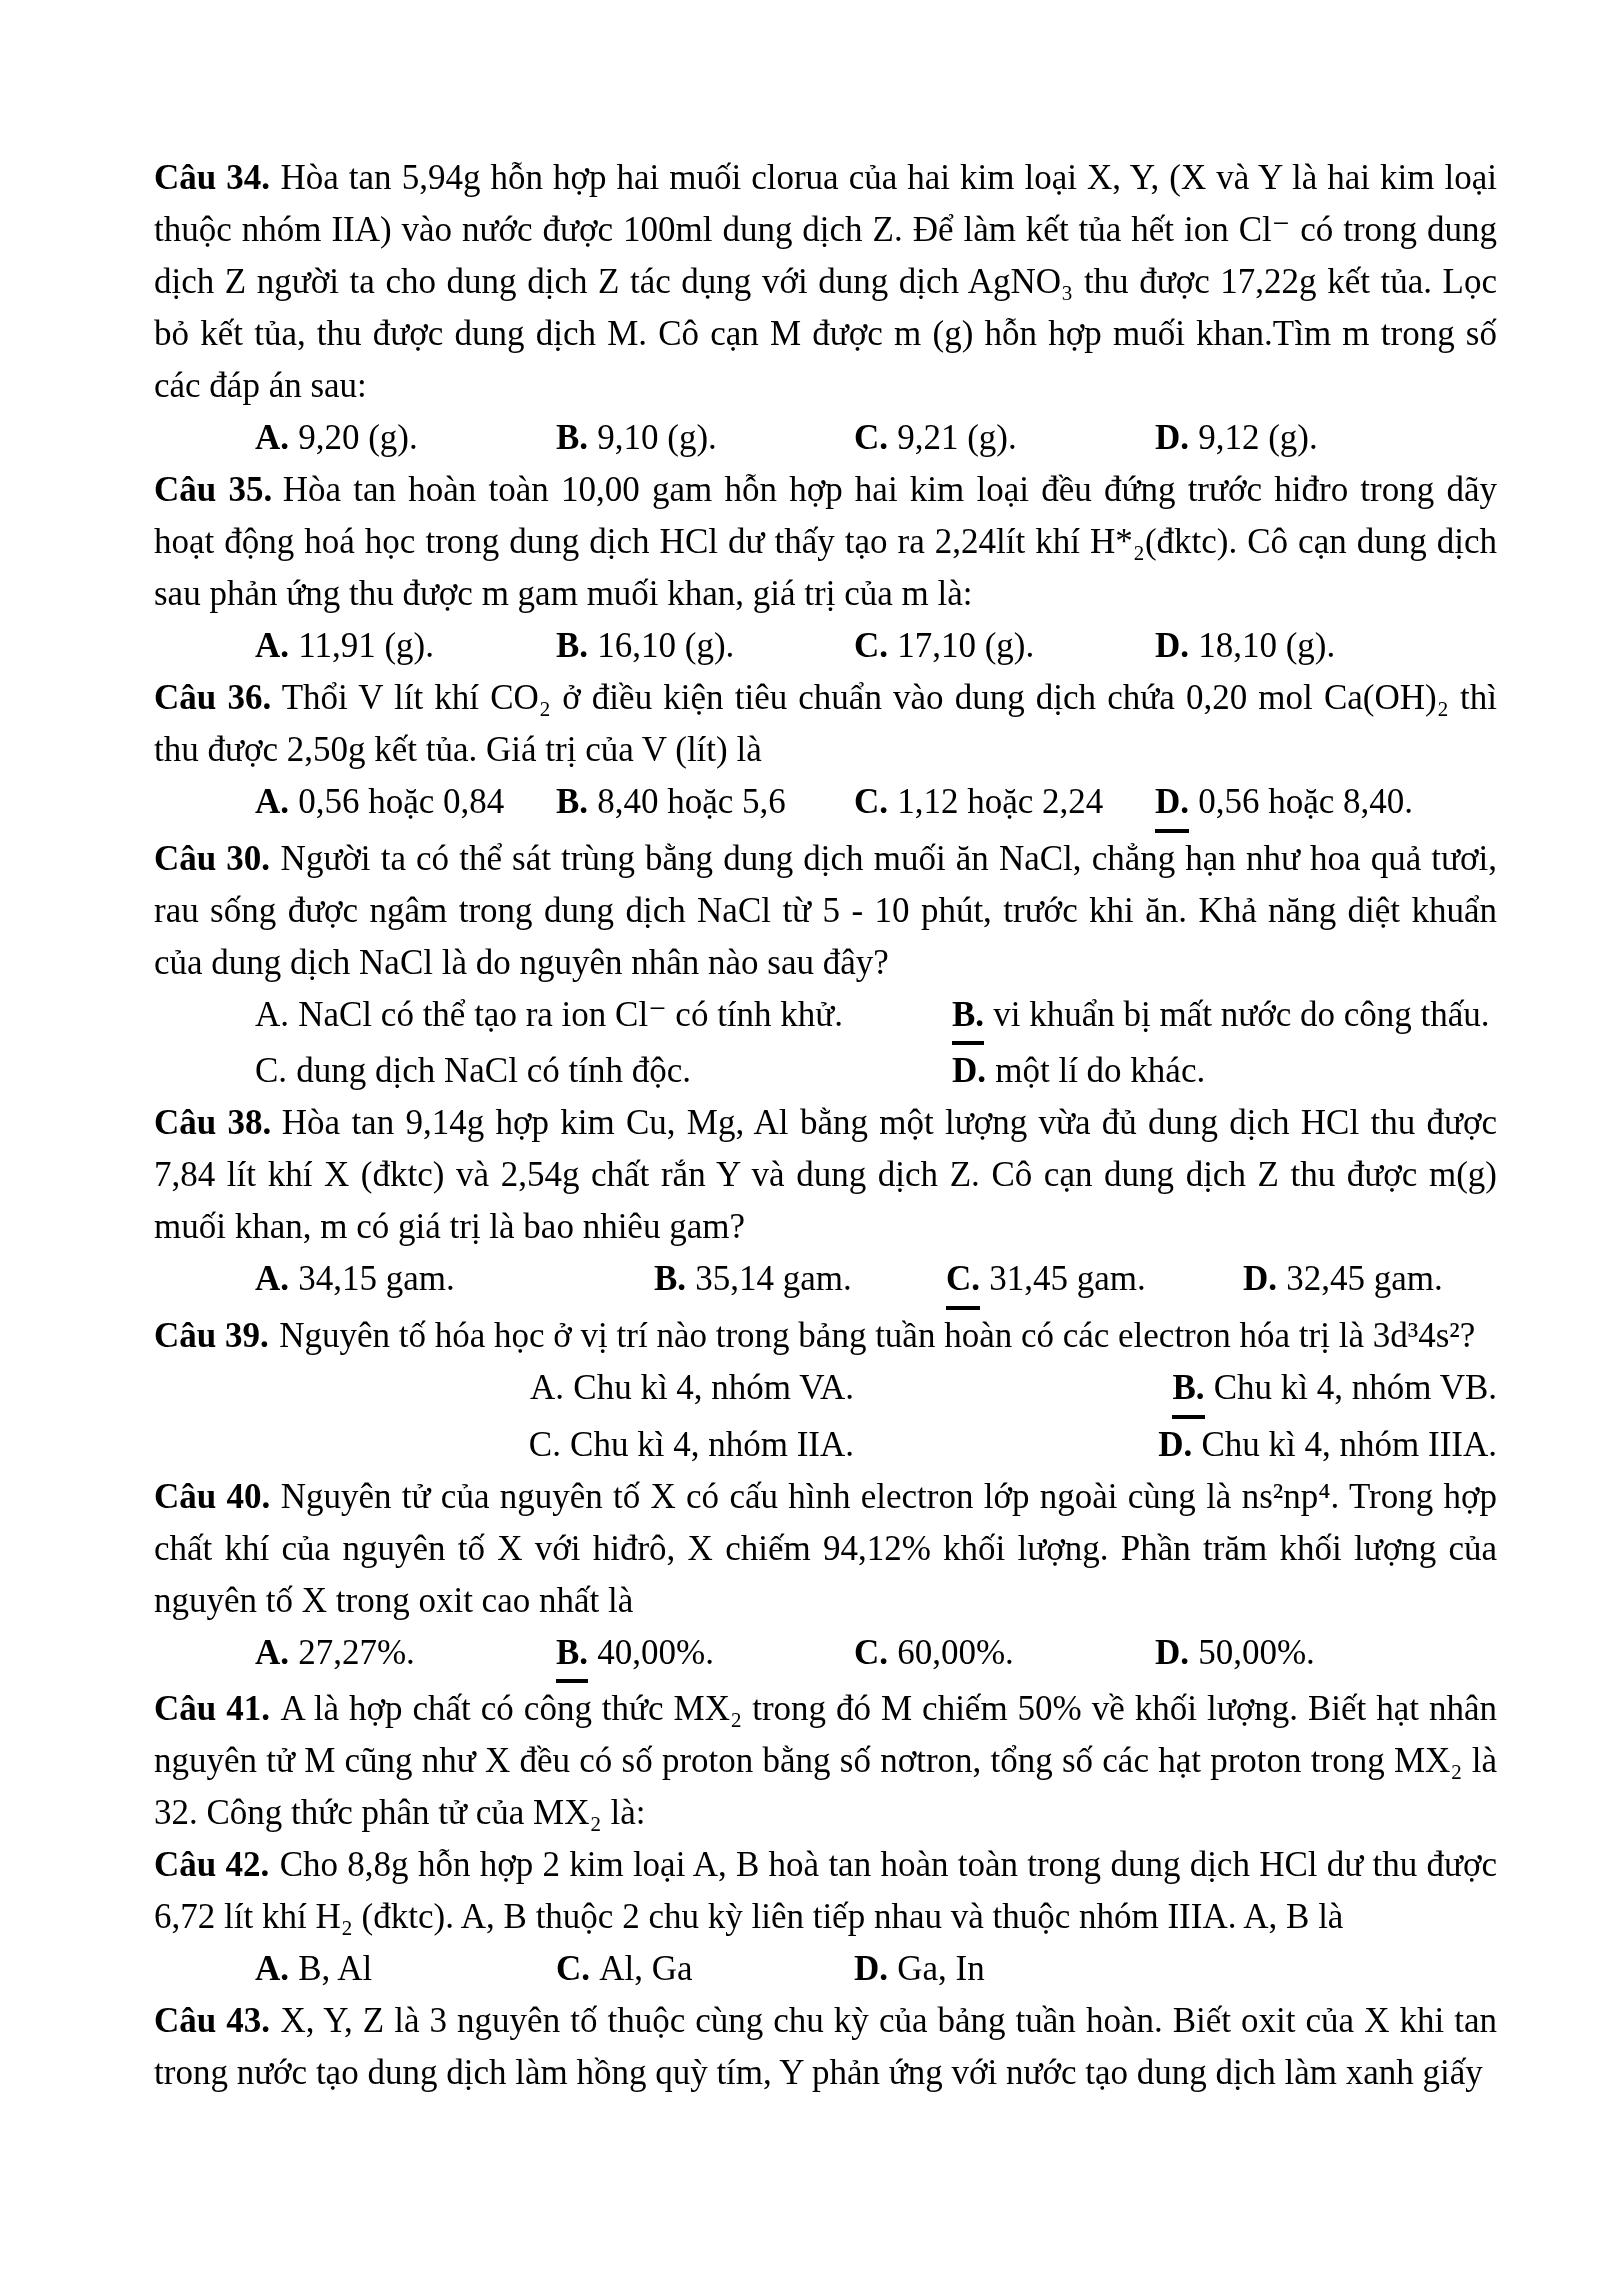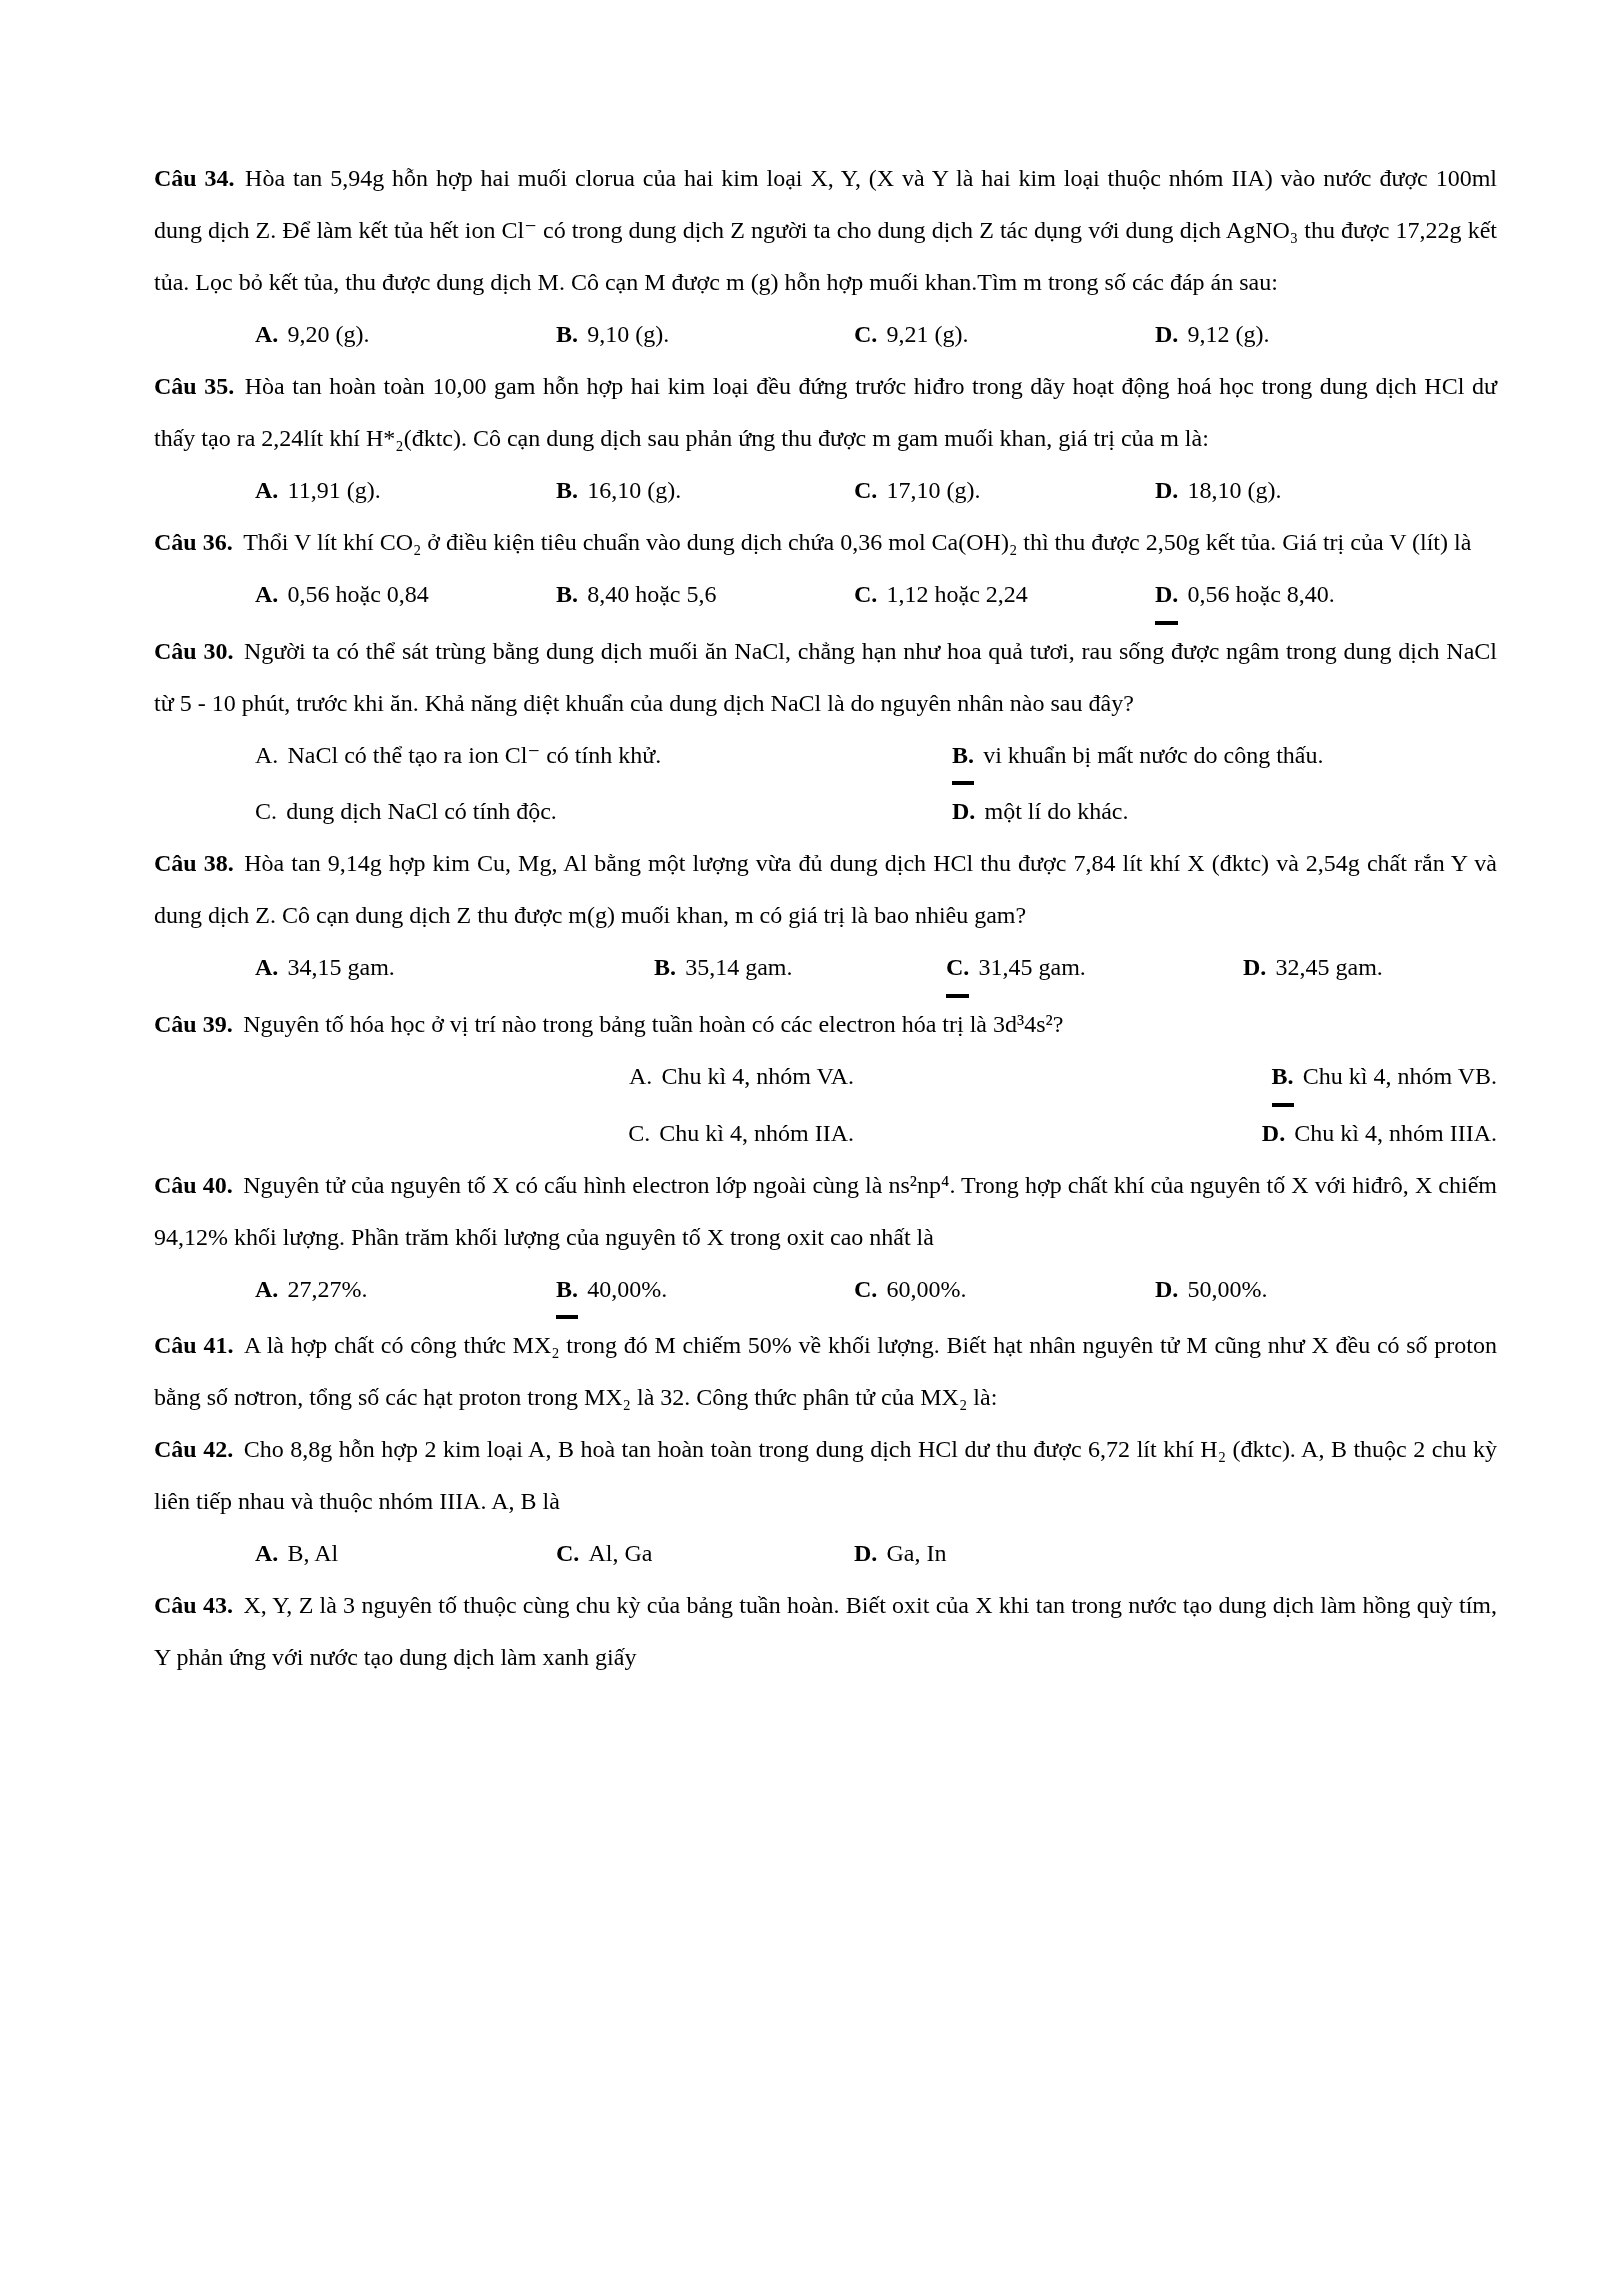--- a/index.html
+++ b/index.html
@@ -17,7 +17,7 @@
     background: #ffffff;
     color: #000000;
     font-family: "Liberation Serif", "DejaVu Serif", serif;
-    font-size: 24px;
+    font-size: 35px;
     line-height: 52px;
     box-sizing: border-box;
     padding: 152px 126px 0 154px;

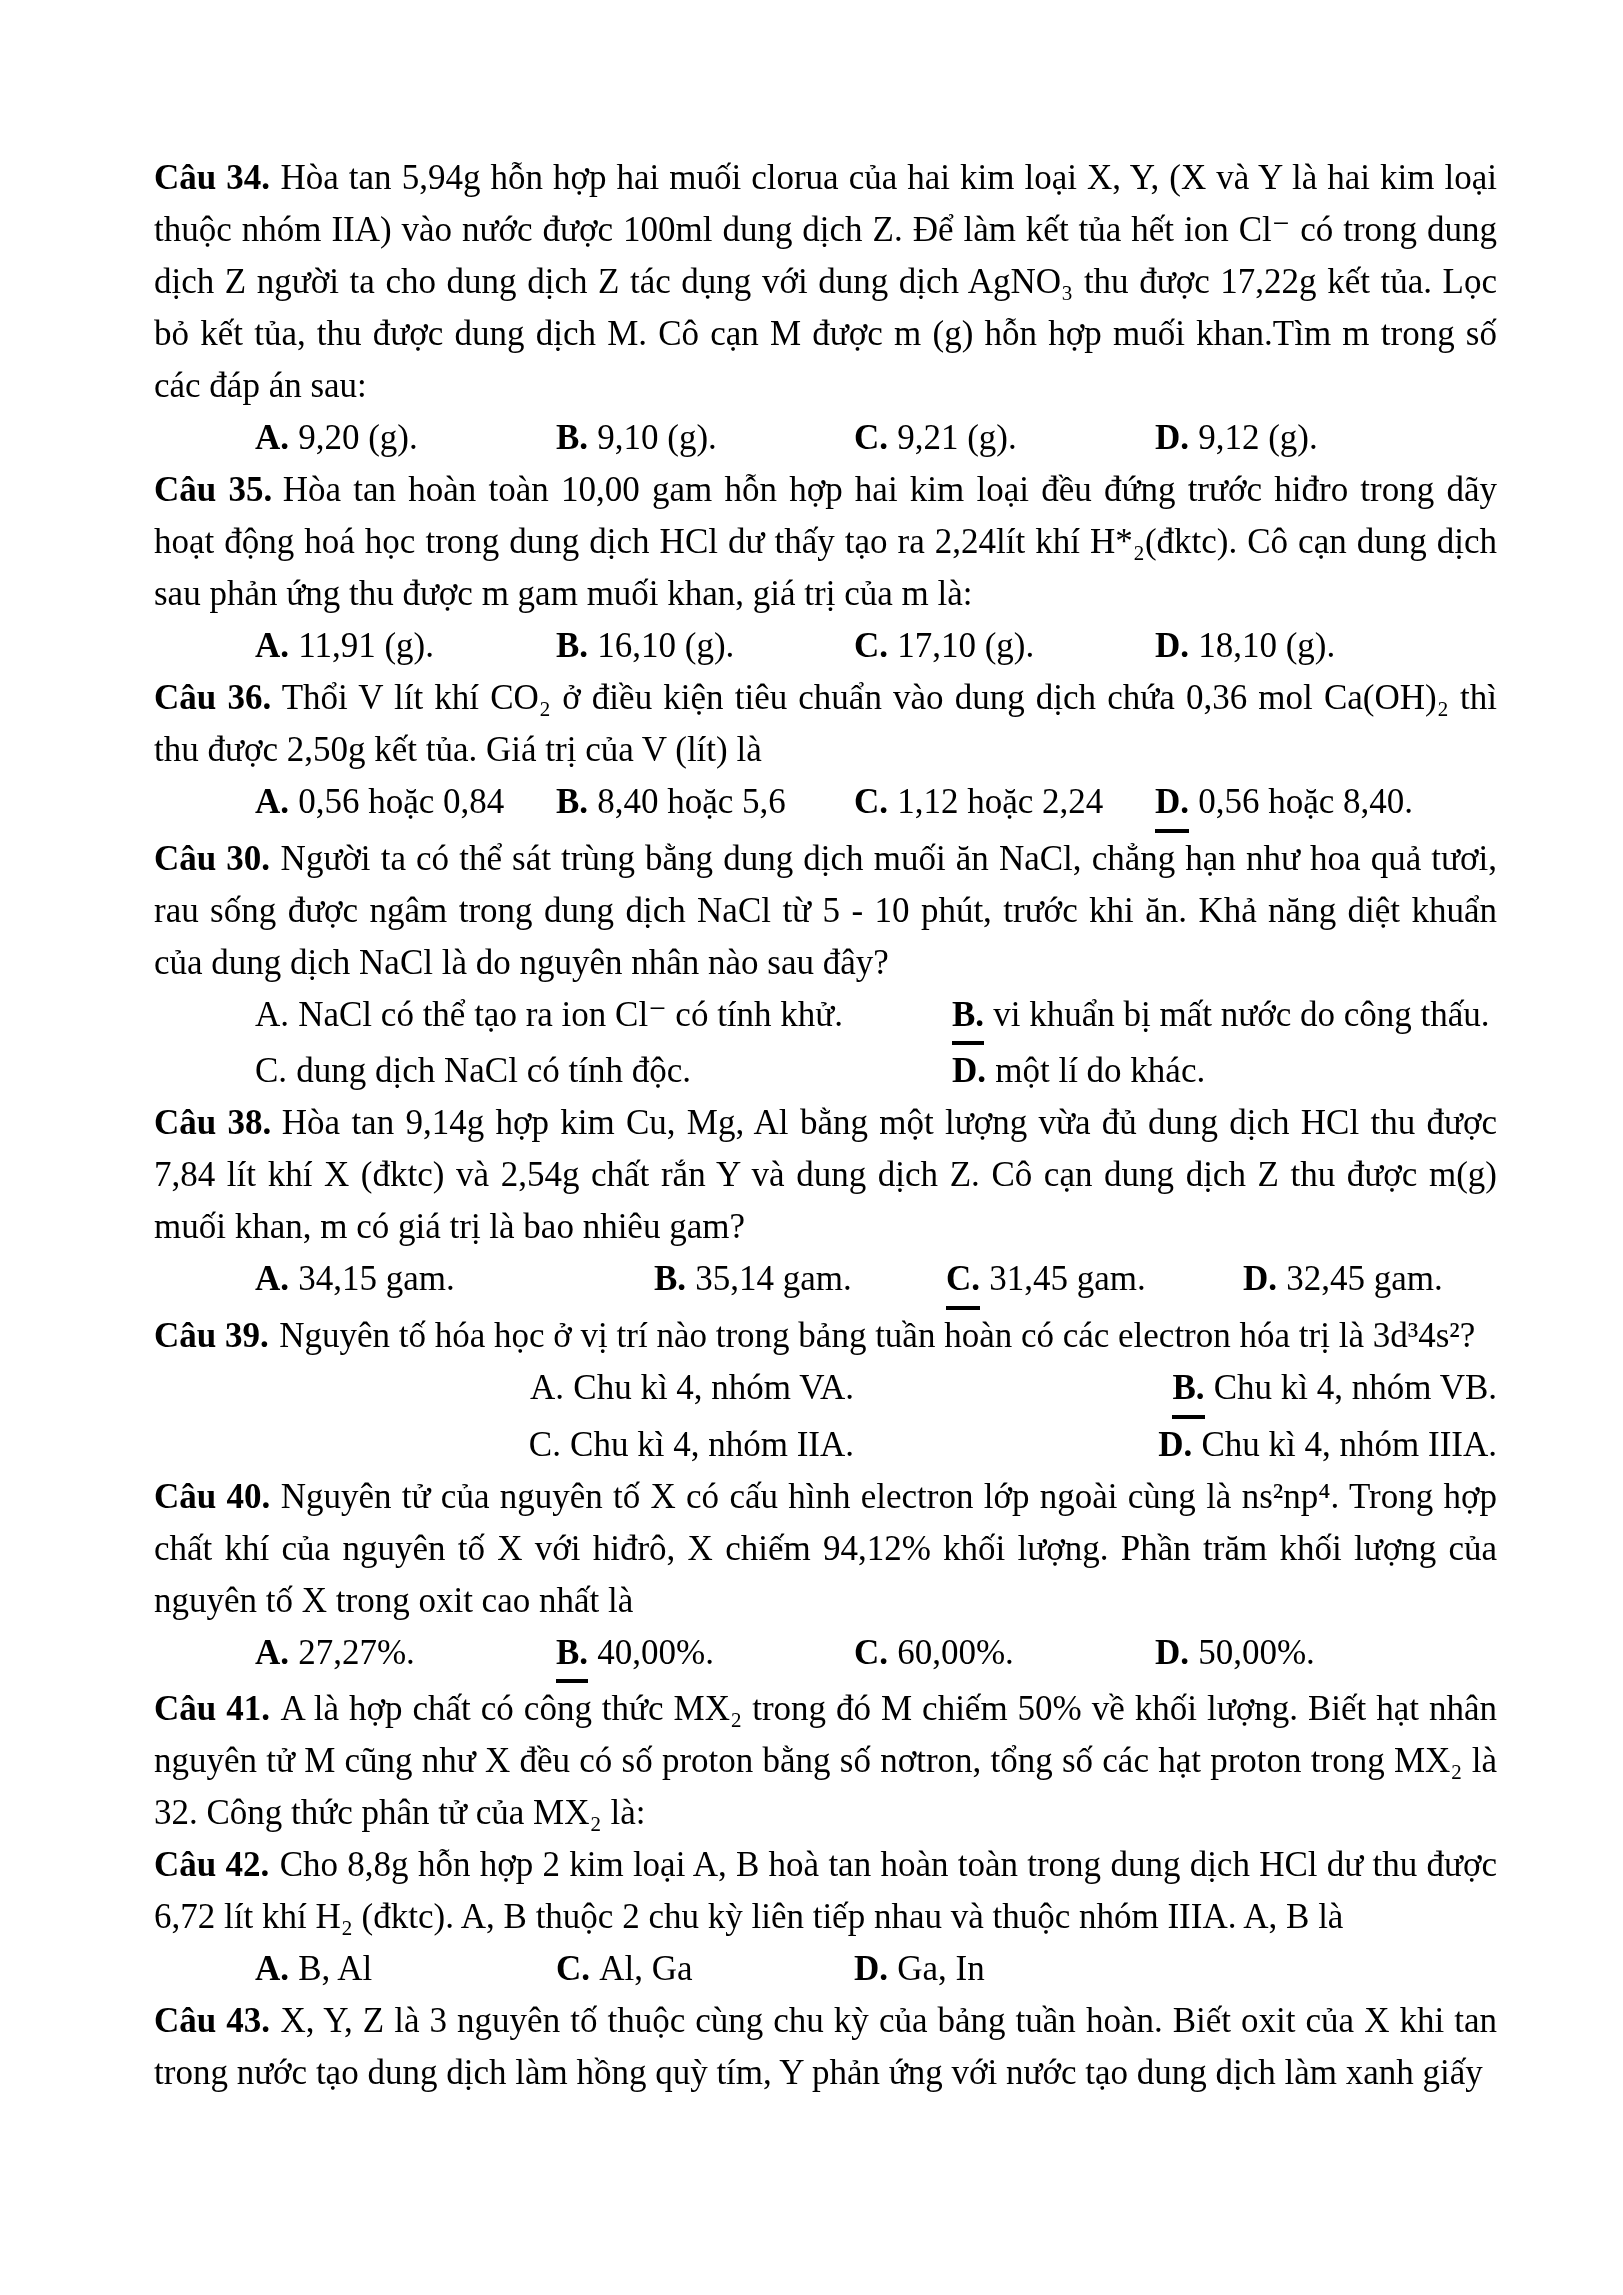--- a/index.html
+++ b/index.html
@@ -78,7 +78,7 @@
   </div>
 
   <div class="question">
-    <p class="qtext"><span class="qlabel">Câu 36.</span><span>Thổi V lít khí CO₂ ở điều kiện tiêu chuẩn vào dung dịch chứa 0,36 mol Ca(OH)₂ thì thu được 2,50g kết tủa. Giá trị của V (lít) là</span></p>
+    <p class="qtext"><span class="qlabel">Câu 36.</span><span>Thổi V lít khí CO₂ ở điều kiện tiêu chuẩn vào dung dịch chứa 0,20 mol Ca(OH)₂ thì thu được 2,50g kết tủa. Giá trị của V (lít) là</span></p>
     <div class="opts row4-a">
       <span class="opt"><span class="letter bold">A.</span><span class="otext">0,56 hoặc 0,84</span></span>
       <span class="opt"><span class="letter bold">B.</span><span class="otext">8,40  hoặc 5,6</span></span>

